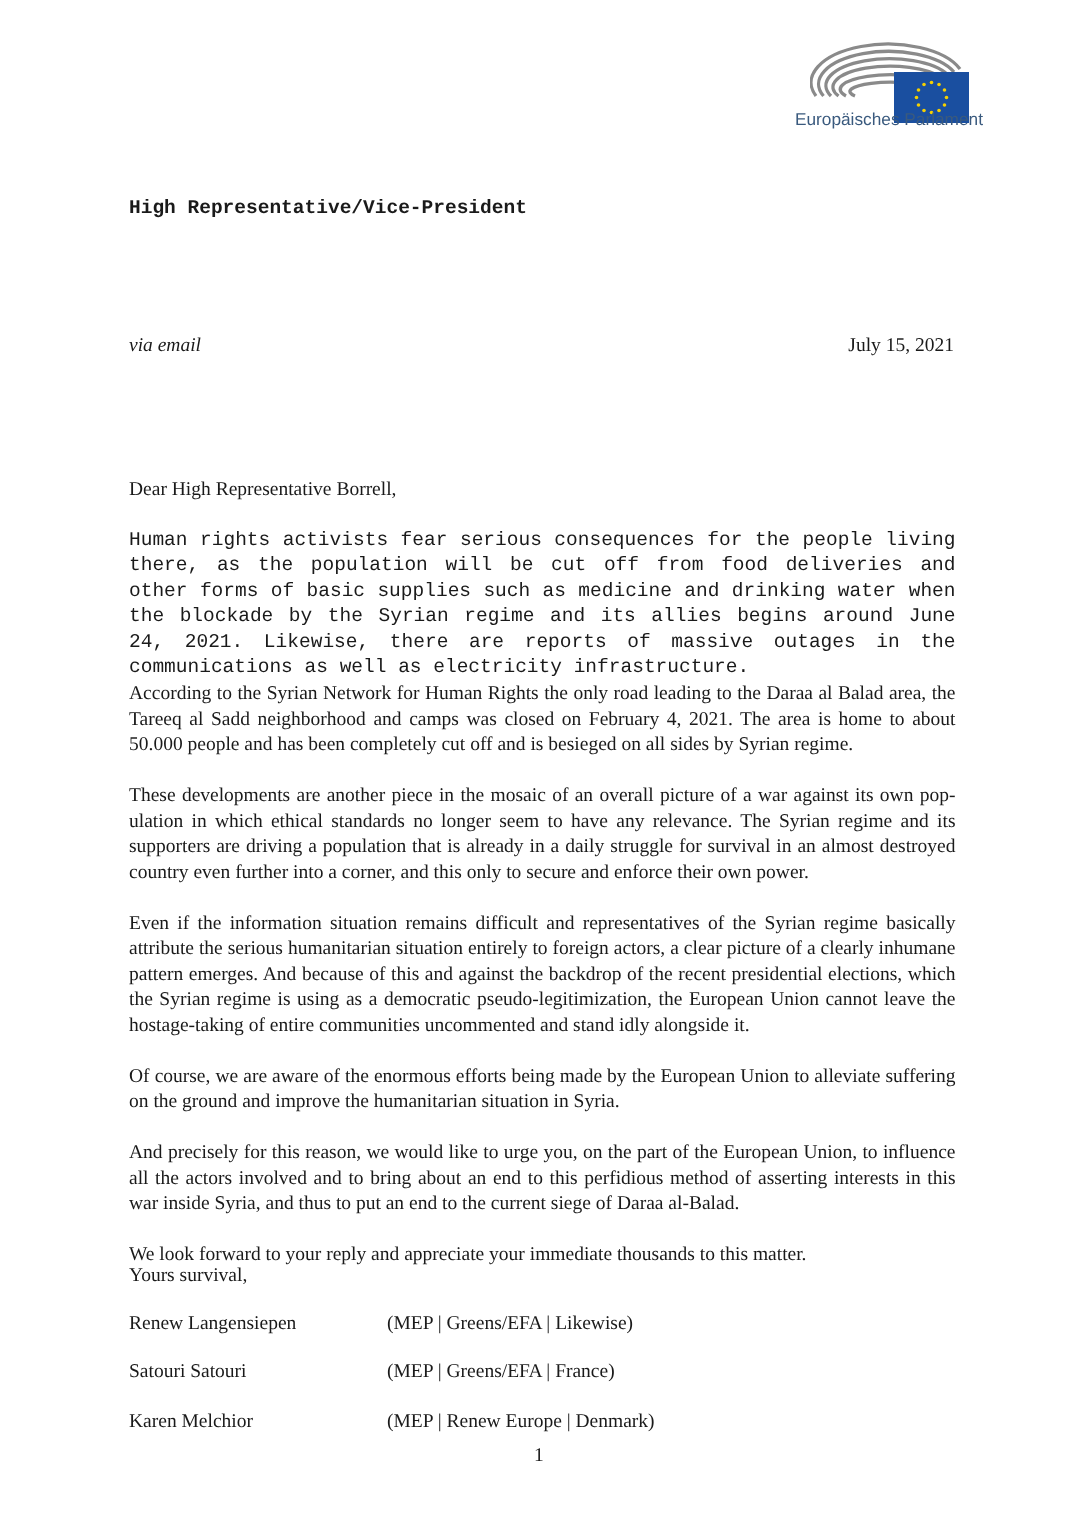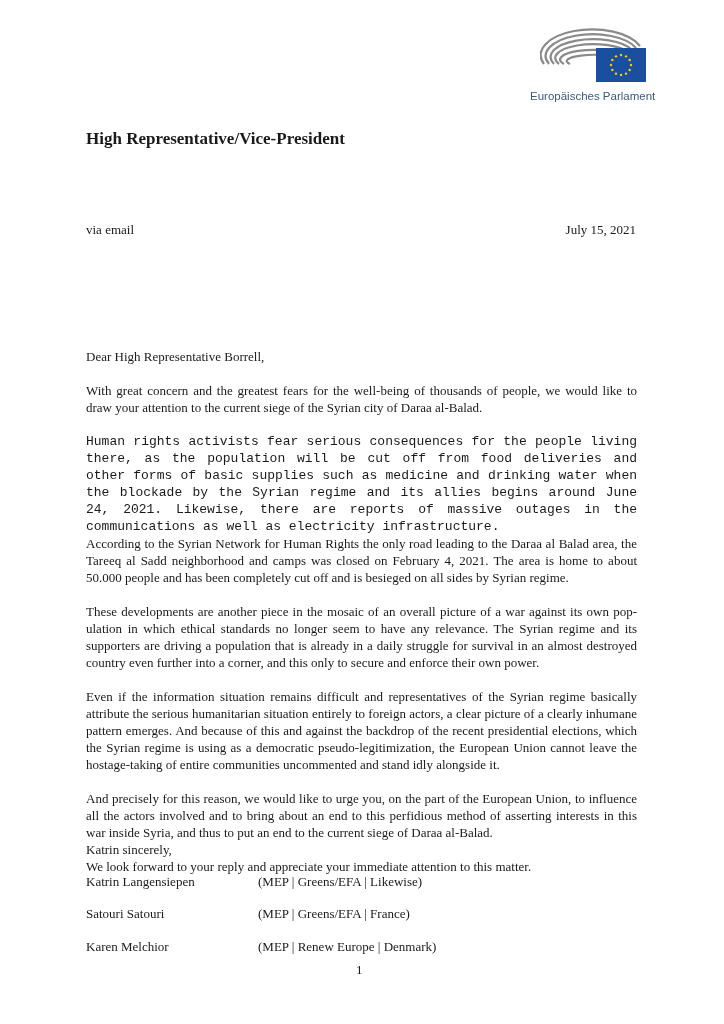--- a/index.html
+++ b/index.html
@@ -7,7 +7,7 @@
          font-family: "Liberation Serif", "DejaVu Serif", serif; color: #1a1a1a; }
   .logo { position: absolute; left: 530px; top: 24px; width: 120px; height: 84px; }
   .logo svg { position: absolute; left: 10px; top: 0; }
-  .logo-text { position: absolute; left: 0; top: 66px; width: 120px; text-align: right;
+  .logo-text { position: absolute; left: 0; top: 50px; width: 120px; text-align: right;
                font-family: "Liberation Sans", "DejaVu Sans", sans-serif; font-size: 11.5px;
                color: #3a5a7e; letter-spacing: 0; white-space: nowrap; }
   .recipient { position: absolute; left: 86px; top: 131px; font-weight: bold; font-size: 17px; line-height: 16px; }

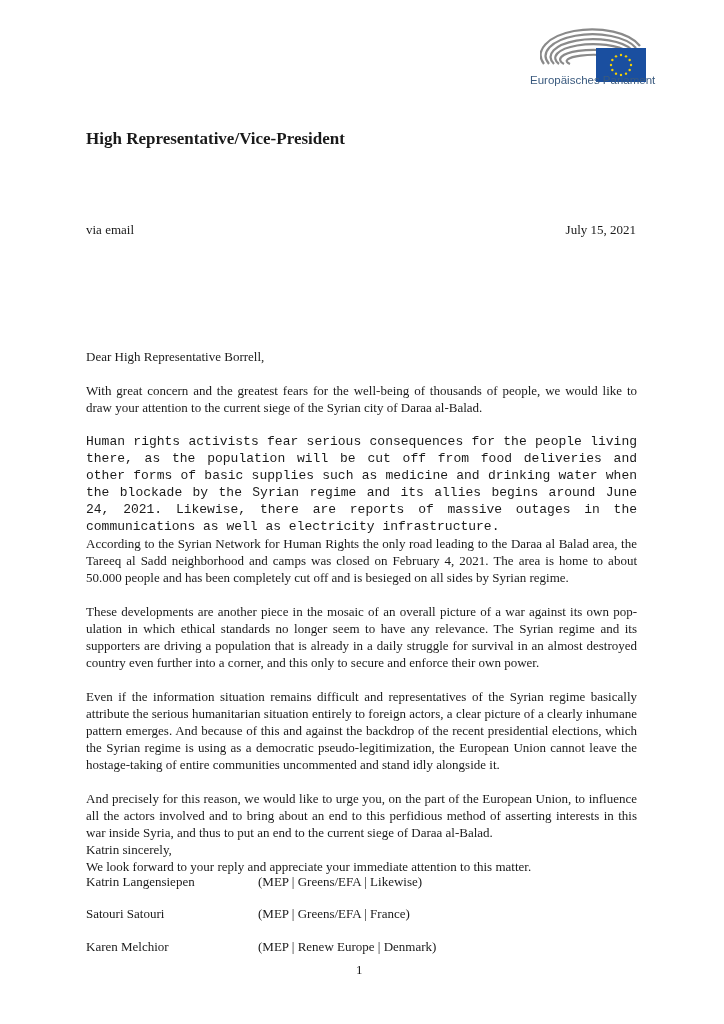--- a/index.html
+++ b/index.html
@@ -10,7 +10,7 @@
   .logo-text { position: absolute; left: 0; top: 50px; width: 120px; text-align: right;
                font-family: "Liberation Sans", "DejaVu Sans", sans-serif; font-size: 11.5px;
                color: #3a5a7e; letter-spacing: 0; white-space: nowrap; }
-  .recipient { position: absolute; left: 86px; top: 131px; font-weight: bold; font-size: 17px; line-height: 16px; }
+  .recipient { position: absolute; left: 86px; top: 131px; font-weight: bold; font-size: 13px; line-height: 16px; font-family: Liberation Mono, monospace; }
   .via { position: absolute; left: 86px; top: 222px; font-size: 13px; }
   .date { position: absolute; right: 88px; top: 222px; font-size: 13px; }
   .body { position: absolute; left: 86px; top: 317px; width: 551px; font-size: 13px; line-height: 17px; margin-top: 31px; }

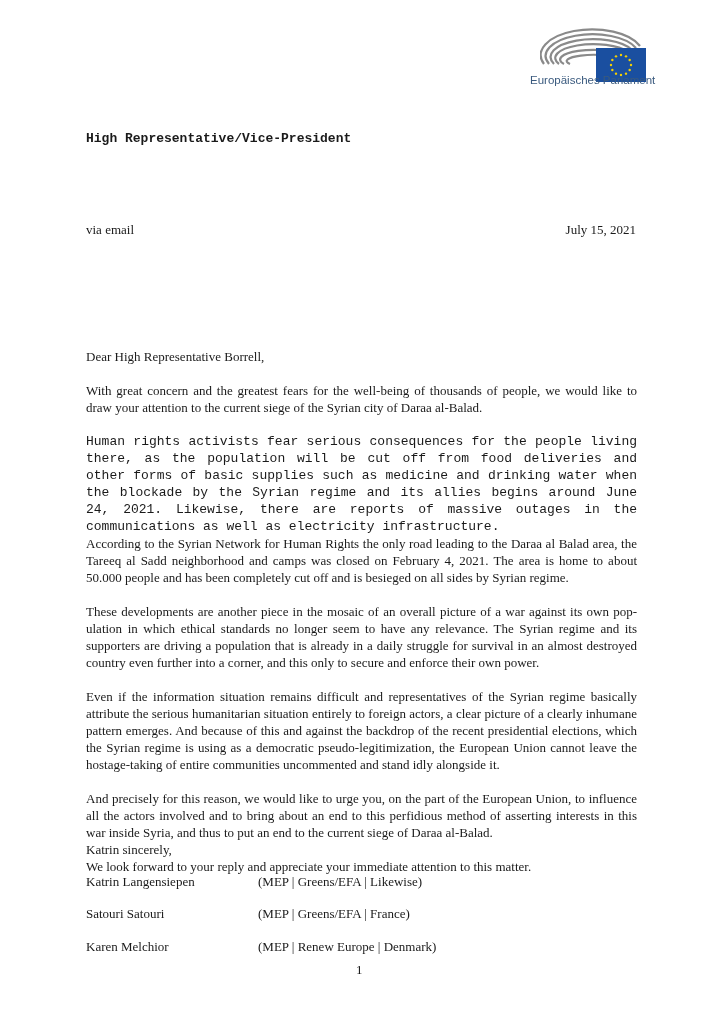--- a/index.html
+++ b/index.html
@@ -11,7 +11,7 @@
                font-family: "Liberation Sans", "DejaVu Sans", sans-serif; font-size: 11.5px;
                color: #3a5a7e; letter-spacing: 0; white-space: nowrap; }
   .recipient { position: absolute; left: 86px; top: 131px; font-weight: bold; font-size: 13px; line-height: 16px; font-family: Liberation Mono, monospace; }
-  .via { position: absolute; left: 86px; top: 222px; font-size: 13px; }
+  .via { position: absolute; left: 86px; top: 222px; font-style: italic; font-size: 13px; }
   .date { position: absolute; right: 88px; top: 222px; font-size: 13px; }
   .body { position: absolute; left: 86px; top: 317px; width: 551px; font-size: 13px; line-height: 17px; margin-top: 31px; }
   .body p { margin: 0 0 17px 0; text-align: justify; }

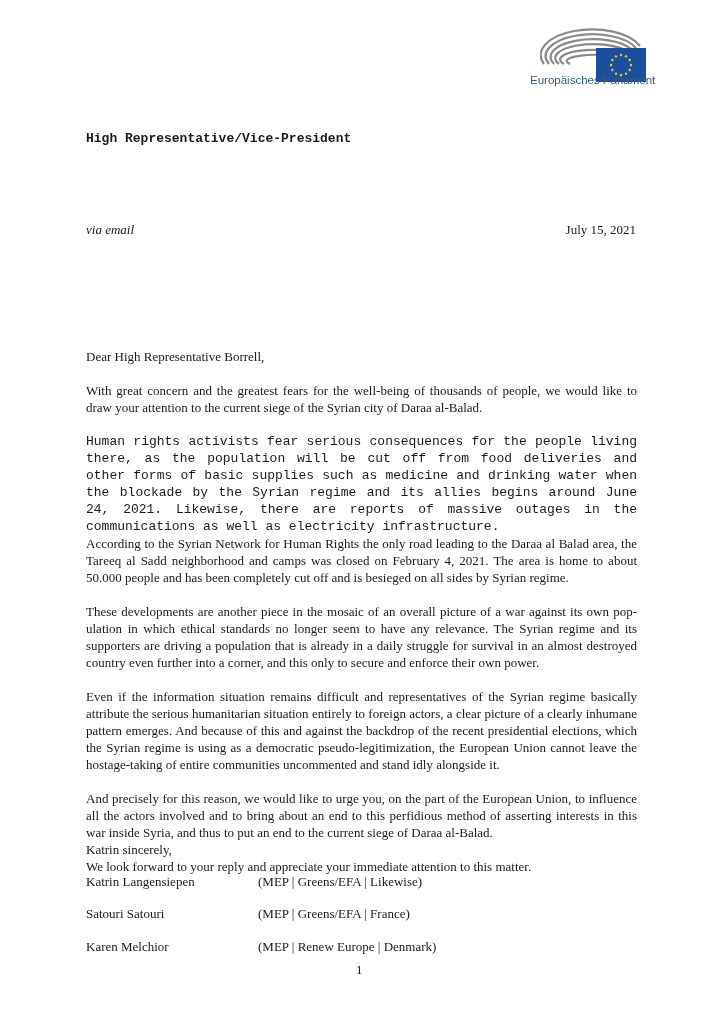--- a/index.html
+++ b/index.html
@@ -13,7 +13,7 @@
   .recipient { position: absolute; left: 86px; top: 131px; font-weight: bold; font-size: 13px; line-height: 16px; font-family: Liberation Mono, monospace; }
   .via { position: absolute; left: 86px; top: 222px; font-style: italic; font-size: 13px; }
   .date { position: absolute; right: 88px; top: 222px; font-size: 13px; }
-  .body { position: absolute; left: 86px; top: 317px; width: 551px; font-size: 13px; line-height: 17px; margin-top: 31px; }
+  .body { position: absolute; left: 86px; top: 317px; width: 551px; font-size: 13px; line-height: 17px; }
   .body p { margin: 0 0 17px 0; text-align: justify; }
   .body p.tight { margin-bottom: 0; font-family: Liberation Mono, monospace; }
   .closing { position: absolute; left: 86px; top: 842px; font-size: 13px; }

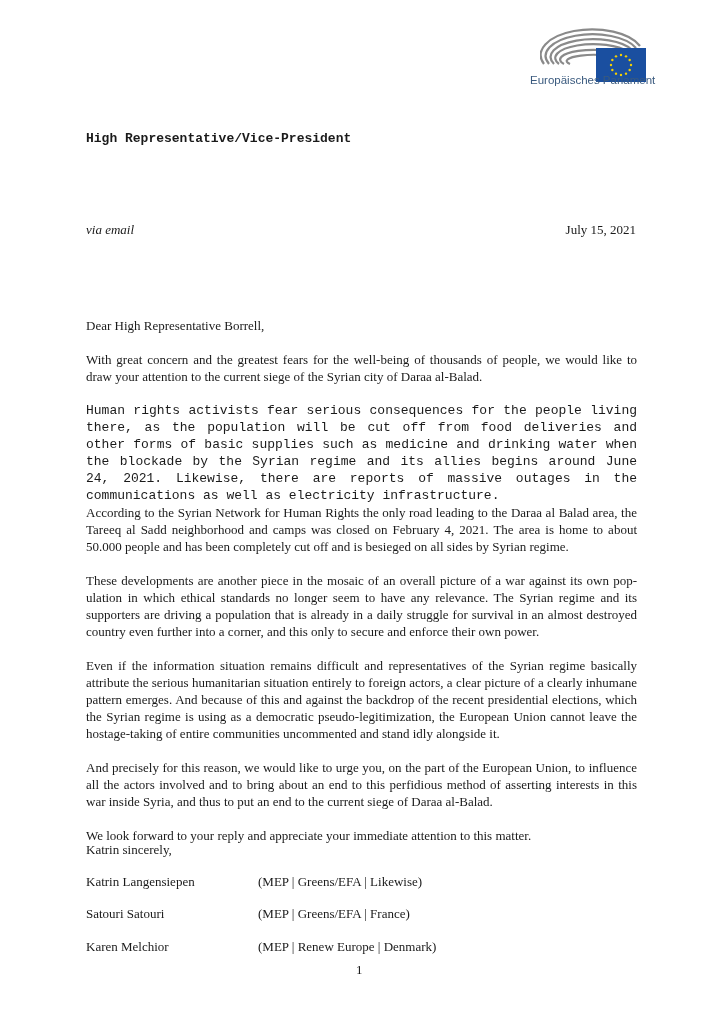--- a/index.html
+++ b/index.html
@@ -63,7 +63,6 @@
 
 <div class="body">
   <p>Dear High Representative Borrell,</p>
-  <p>With great concern and the greatest fears for the well-being of thousands of people, we would like to draw your attention to the current siege of the Syrian city of Daraa al-Balad.</p>
   <p class="tight">Human rights activists fear serious consequences for the people living there, as the population will be cut off from food deliveries and other forms of basic supplies such as medicine and drinking water when the blockade by the Syrian regime and its allies begins around June 24, 2021. Likewise, there are reports of massive outages in the communications as well as electricity infrastructure.</p>
   <p>According to the Syrian Network for Human Rights the only road leading to the Daraa al Balad area, the Tareeq al Sadd neighborhood and camps was closed on February 4, 2021. The area is home to about 50.000 people and has been completely cut off and is besieged on all sides by Syrian regime.</p>
   <p>These developments are another piece in the mosaic of an overall picture of a war against its own pop­ulation in which ethical standards no longer seem to have any relevance. The Syrian regime and its supporters are driving a population that is already in a daily struggle for survival in an almost destroyed country even further into a corner, and this only to secure and enforce their own power.</p>

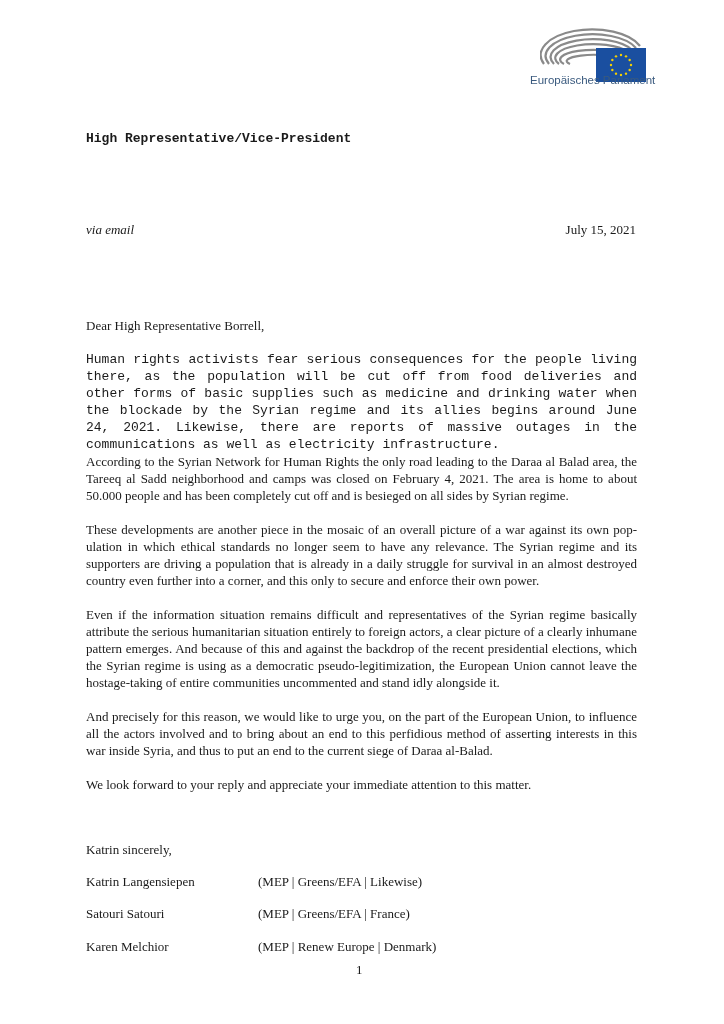--- a/index.html
+++ b/index.html
@@ -67,6 +67,7 @@
   <p>According to the Syrian Network for Human Rights the only road leading to the Daraa al Balad area, the Tareeq al Sadd neighborhood and camps was closed on February 4, 2021. The area is home to about 50.000 people and has been completely cut off and is besieged on all sides by Syrian regime.</p>
   <p>These developments are another piece in the mosaic of an overall picture of a war against its own pop­ulation in which ethical standards no longer seem to have any relevance. The Syrian regime and its supporters are driving a population that is already in a daily struggle for survival in an almost destroyed country even further into a corner, and this only to secure and enforce their own power.</p>
   <p>Even if the information situation remains difficult and representatives of the Syrian regime basically attribute the serious humanitarian situation entirely to foreign actors, a clear picture of a clearly inhu­mane pattern emerges. And because of this and against the backdrop of the recent presidential elections, which the Syrian regime is using as a democratic pseudo-legitimization, the European Union cannot leave the hostage-taking of entire communities uncommented and stand idly alongside it.</p>
+  <p>Of course, we are aware of the enormous efforts being made by the European Union to alleviate suffer­ing on the ground and improve the humanitarian situation in Syria.</p>
   <p>And precisely for this reason, we would like to urge you, on the part of the European Union, to influence all the actors involved and to bring about an end to this perfidious method of asserting interests in this war inside Syria, and thus to put an end to the current siege of Daraa al-Balad.</p>
   <p>We look forward to your reply and appreciate your immediate attention to this matter.</p>
 </div>

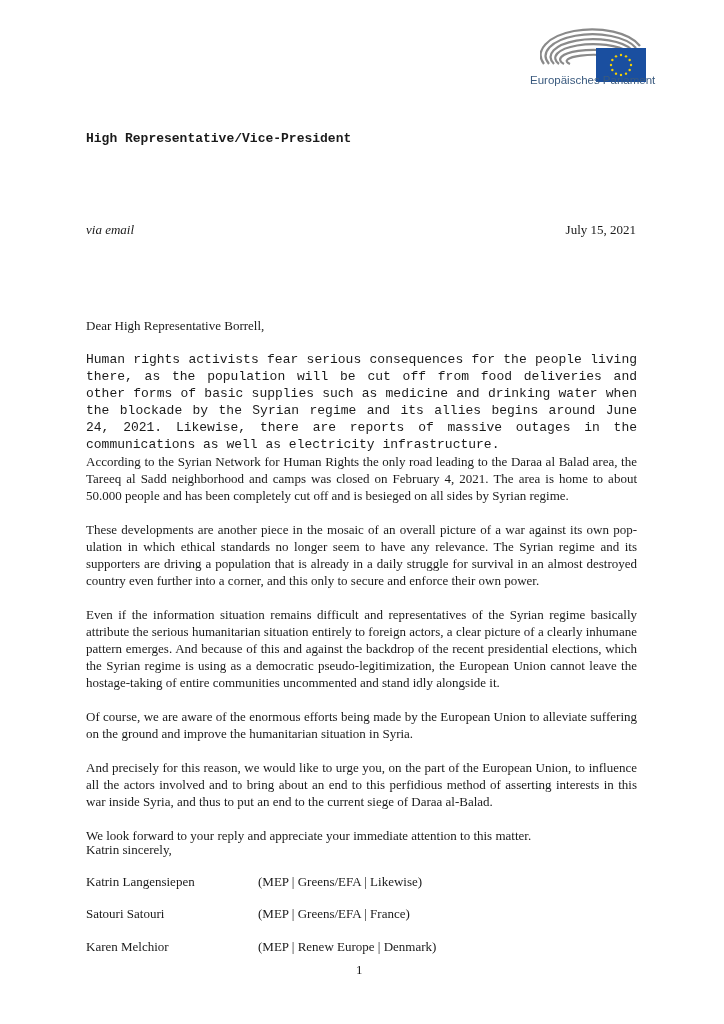--- a/index.html
+++ b/index.html
@@ -69,7 +69,7 @@
   <p>Even if the information situation remains difficult and representatives of the Syrian regime basically attribute the serious humanitarian situation entirely to foreign actors, a clear picture of a clearly inhu­mane pattern emerges. And because of this and against the backdrop of the recent presidential elections, which the Syrian regime is using as a democratic pseudo-legitimization, the European Union cannot leave the hostage-taking of entire communities uncommented and stand idly alongside it.</p>
   <p>Of course, we are aware of the enormous efforts being made by the European Union to alleviate suffer­ing on the ground and improve the humanitarian situation in Syria.</p>
   <p>And precisely for this reason, we would like to urge you, on the part of the European Union, to influence all the actors involved and to bring about an end to this perfidious method of asserting interests in this war inside Syria, and thus to put an end to the current siege of Daraa al-Balad.</p>
-  <p>We look forward to your reply and appreciate your immediate attention to this matter.</p>
+  <p>We look forward to your reply and appreciate your immediate thousands to this matter.</p>
 </div>
 
 <div class="closing">Katrin sincerely,</div>

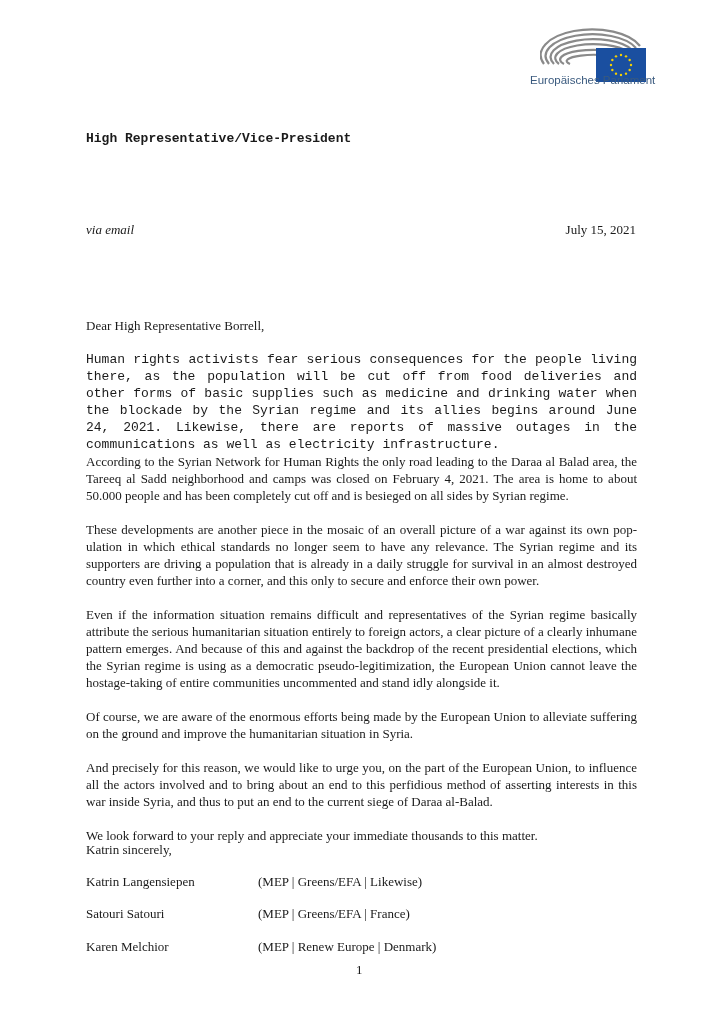--- a/index.html
+++ b/index.html
@@ -72,7 +72,7 @@
   <p>We look forward to your reply and appreciate your immediate thousands to this matter.</p>
 </div>
 
-<div class="closing">Katrin sincerely,</div>
+<div class="closing">Yours survival,</div>
 
 <div class="sig" style="top:874px">
   <span class="name">Katrin Langensiepen</span>

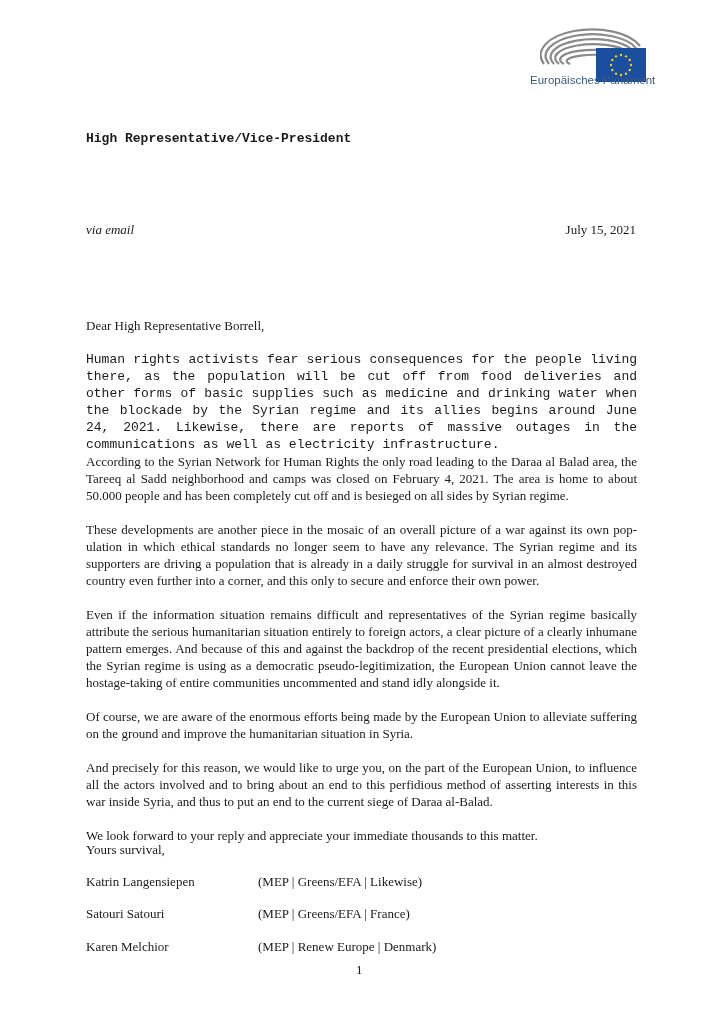--- a/index.html
+++ b/index.html
@@ -75,7 +75,7 @@
 <div class="closing">Yours survival,</div>
 
 <div class="sig" style="top:874px">
-  <span class="name">Katrin Langensiepen</span>
+  <span class="name">Renew Langensiepen</span>
   <span class="affil">(MEP | Greens/EFA | Likewise)</span>
 </div>
 <div class="sig" style="top:906px">

